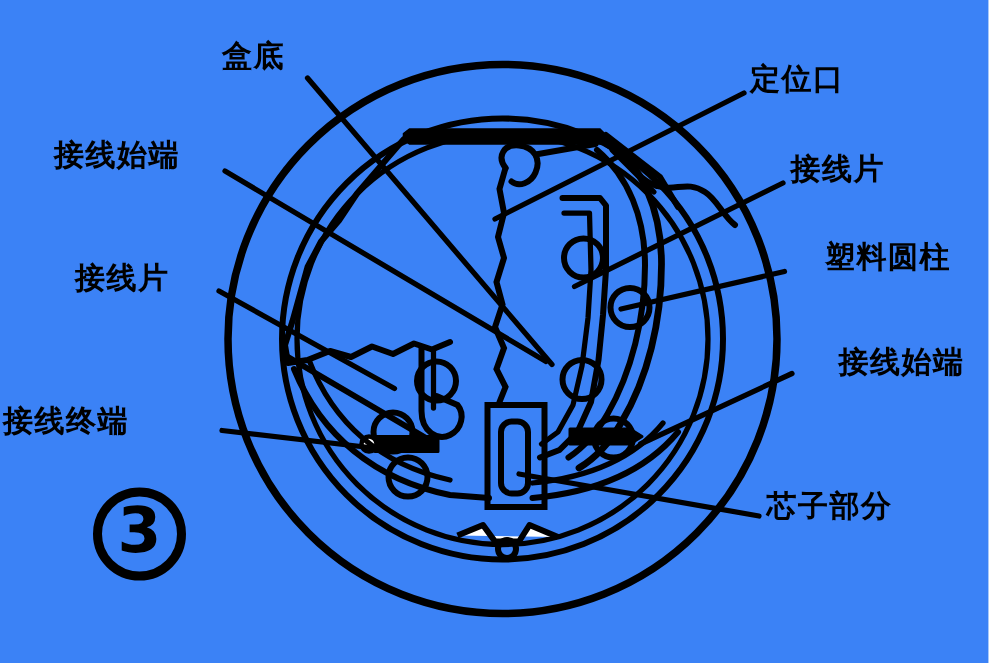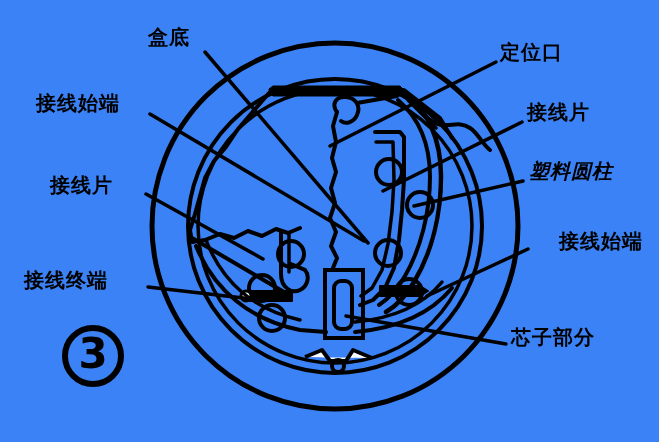--- a/index.html
+++ b/index.html
@@ -188,7 +188,7 @@
 
   <div class="lbl" style="left:527px;top:102px;">接线片</div>
 
-  <div class="lbl" style="left:529px;top:161px;font-style:italic;">塑料圆柱</div>
+  <div class="lbl" style="left:550px;top:161px;">塑料圆柱</div>
 
   <div class="lbl" style="left:559px;top:231px;">接线始端</div>
 

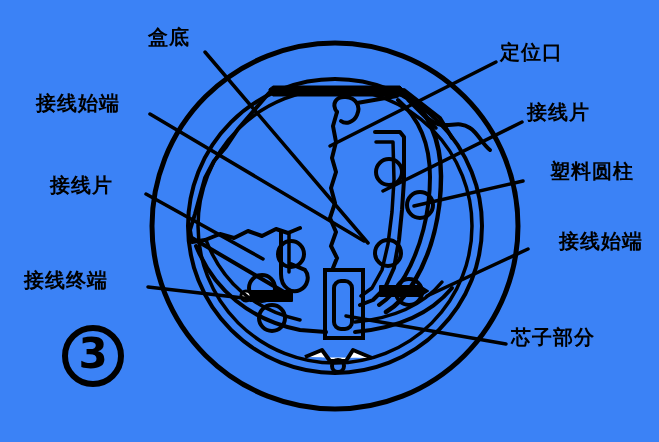--- a/index.html
+++ b/index.html
@@ -182,7 +182,7 @@
 
   <div class="lbl" style="left:50px;top:175px;">接线片</div>
 
-  <div class="lbl" style="left:24px;top:270px;">接线终端</div>
+  <div class="lbl" style="left:2px;top:270px;">接线终端</div>
 
   <div class="lbl" style="left:500px;top:42px;">定位口</div>
 

